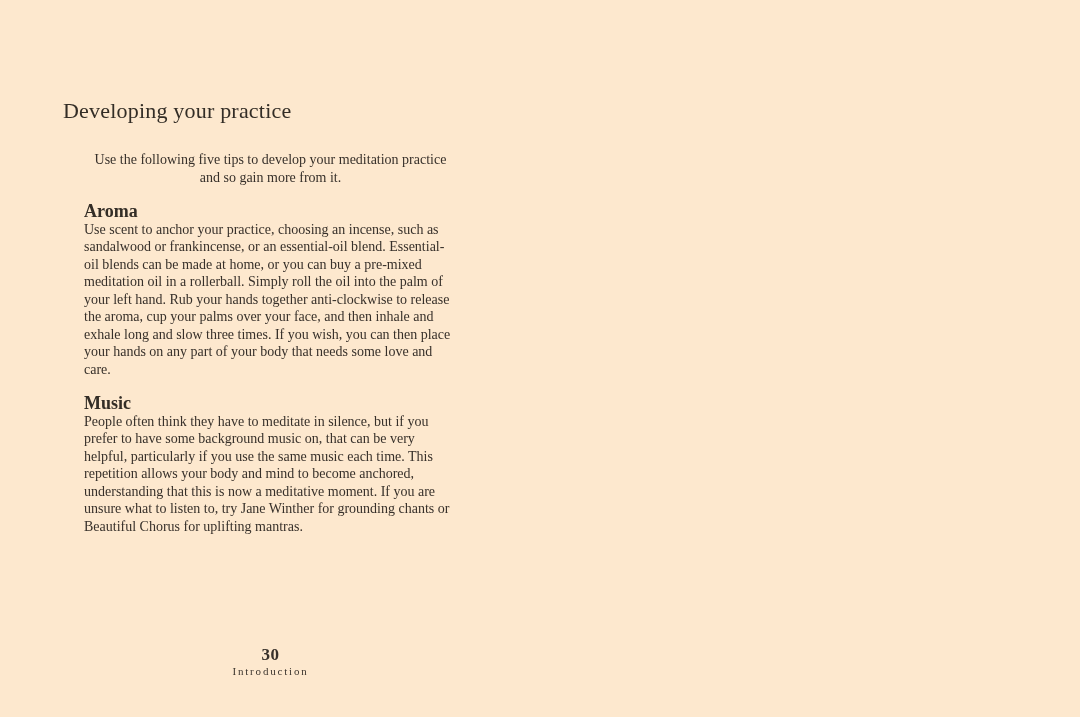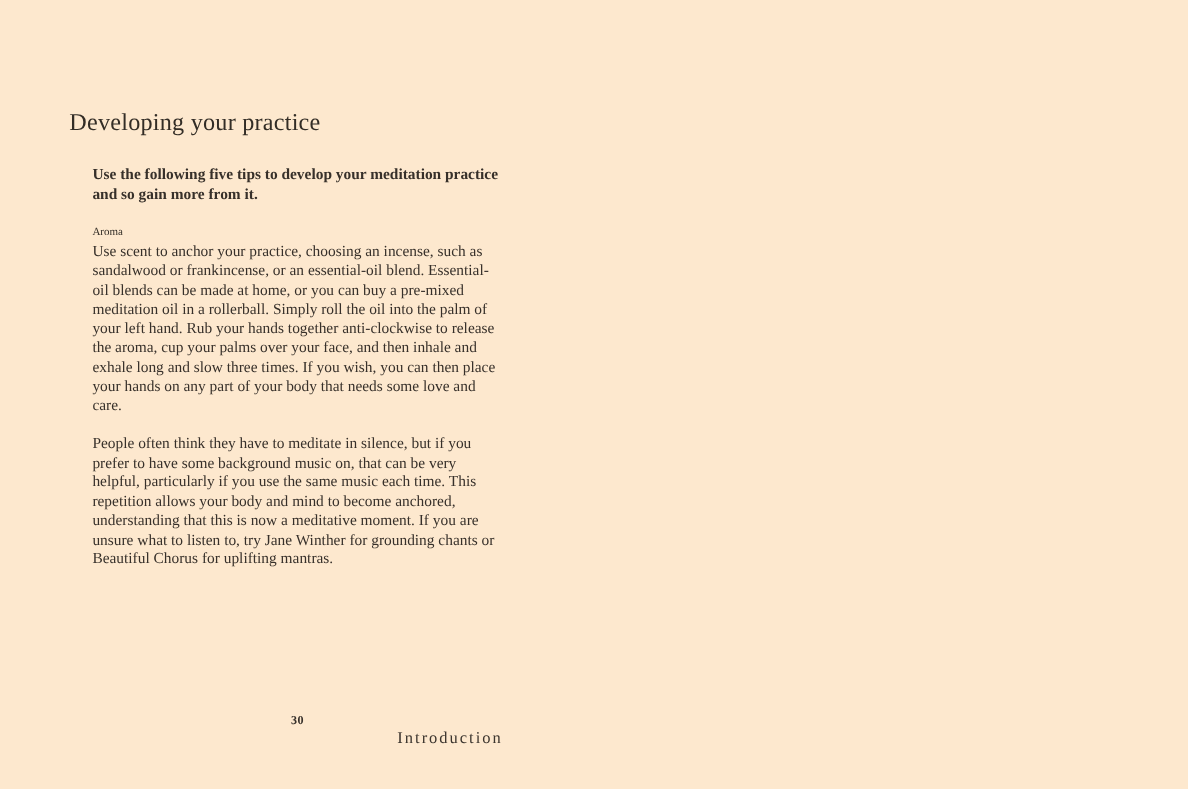--- a/index.html
+++ b/index.html
@@ -40,7 +40,7 @@
   .col-left  { left: 84px;  top: 151px; }
 
   .col p { margin: 0; }
-  .intro { font-weight: bold; }
+  .intro { font-weight: normal; text-align: center; }
   .sec { margin-top: 17px; }
   .sec h2 {
     margin: 0;

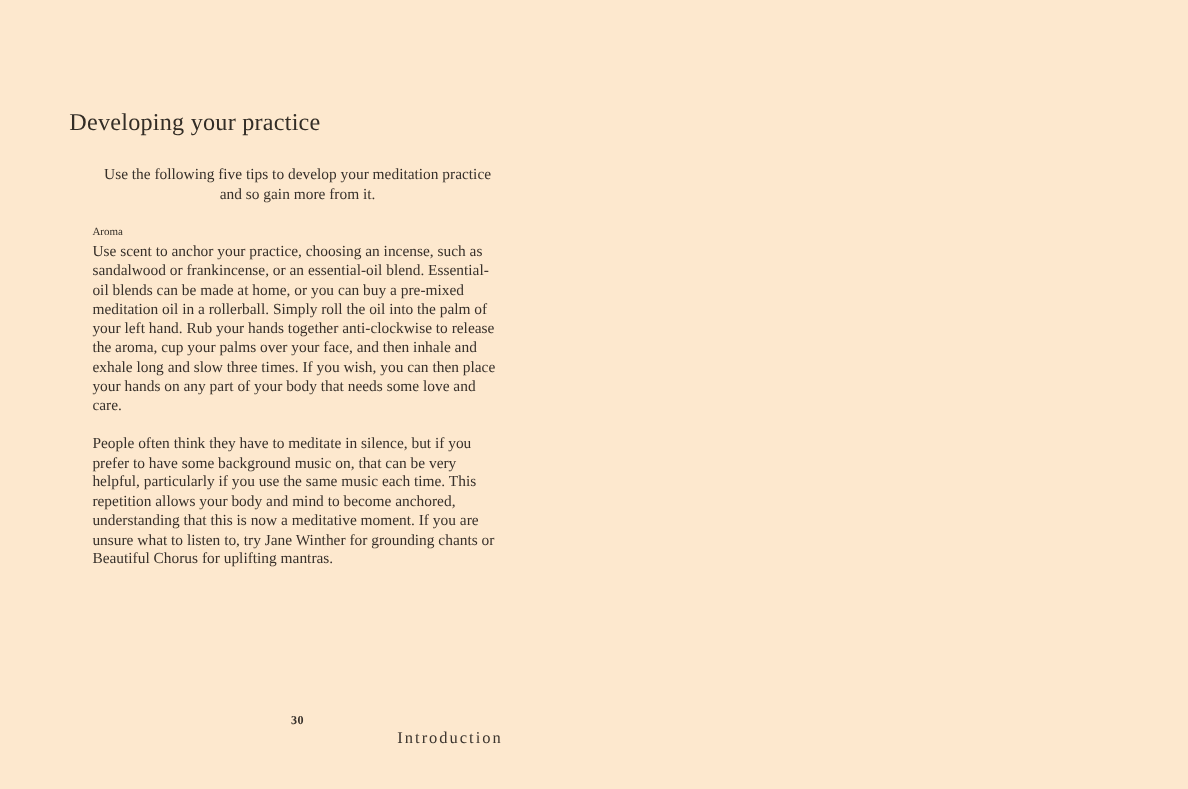--- a/index.html
+++ b/index.html
@@ -44,9 +44,9 @@
   .sec { margin-top: 17px; }
   .sec h2 {
     margin: 0;
-    font-size: 10px;
+    font-size: 18px;
     line-height: 17.5px;
-    font-weight: normal;
+    font-weight: bold;
     color: #332d26;
   }
 

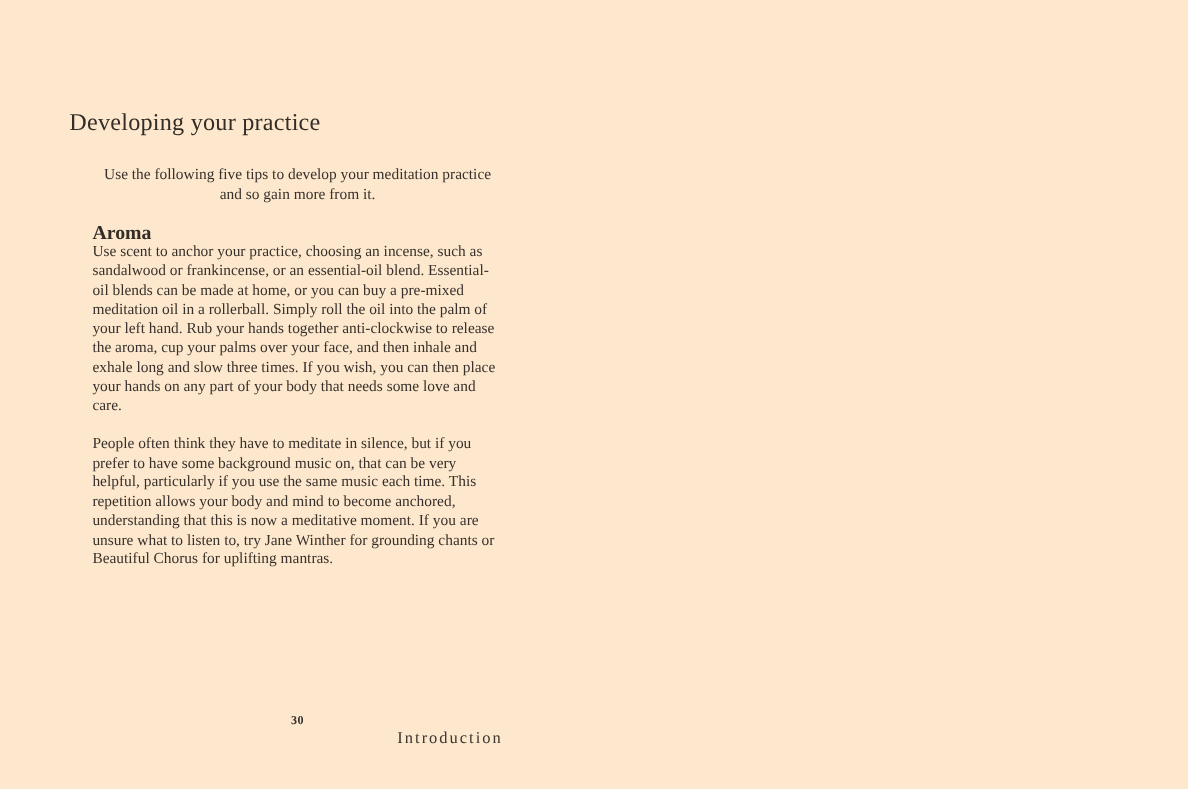--- a/index.html
+++ b/index.html
@@ -86,6 +86,7 @@
     </div>
 
     <div class="sec">
+      <h2>Music</h2>
       <p>People often think they have to meditate in silence, but if you prefer to have some background music on, that can be very helpful, particularly if you use the same music each time. This repetition allows your body and mind to become anchored, understanding that this is now a meditative moment. If you are unsure what to listen to, try Jane Winther for grounding chants or Beautiful Chorus for uplifting mantras.</p>
     </div>
 

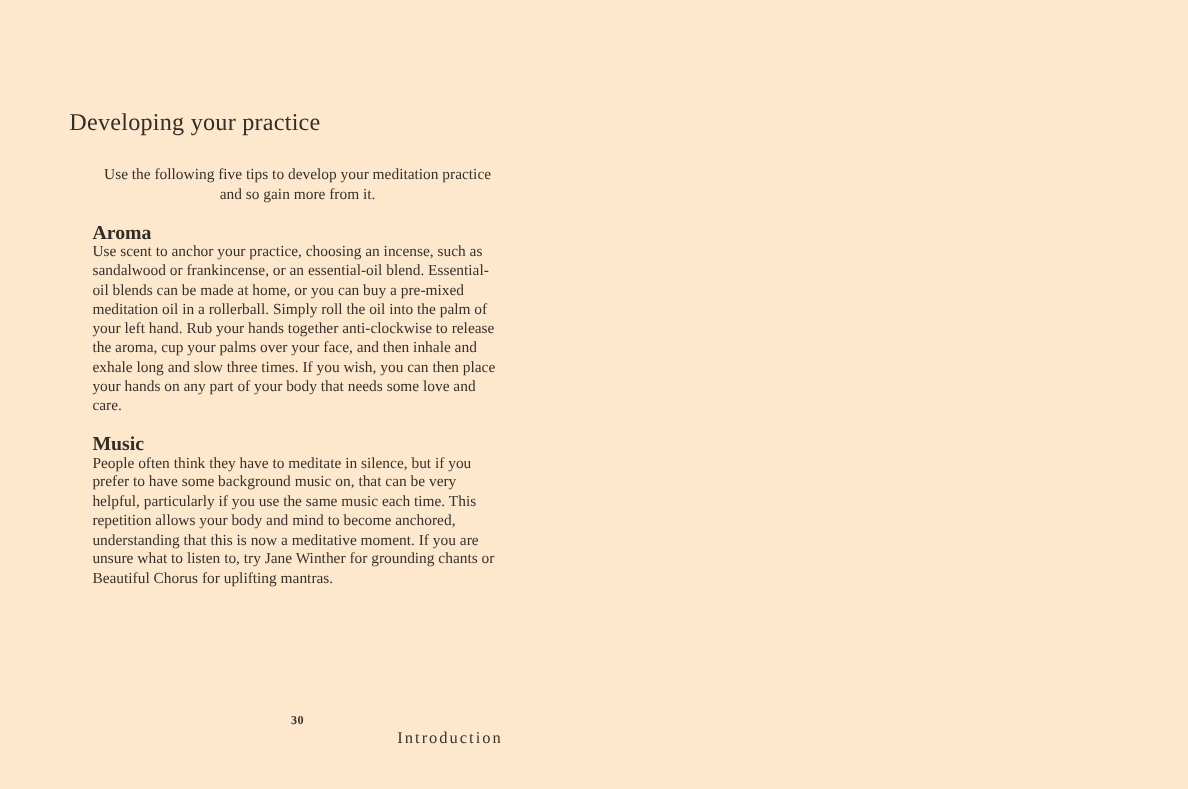--- a/index.html
+++ b/index.html
@@ -58,7 +58,7 @@
   }
   .page-footer-left  { left: 84px; }
   .pagenum {
-    font-size: 11px;
+    font-size: 17px;
     font-weight: bold;
     line-height: 16px;
     letter-spacing: 0.5px;

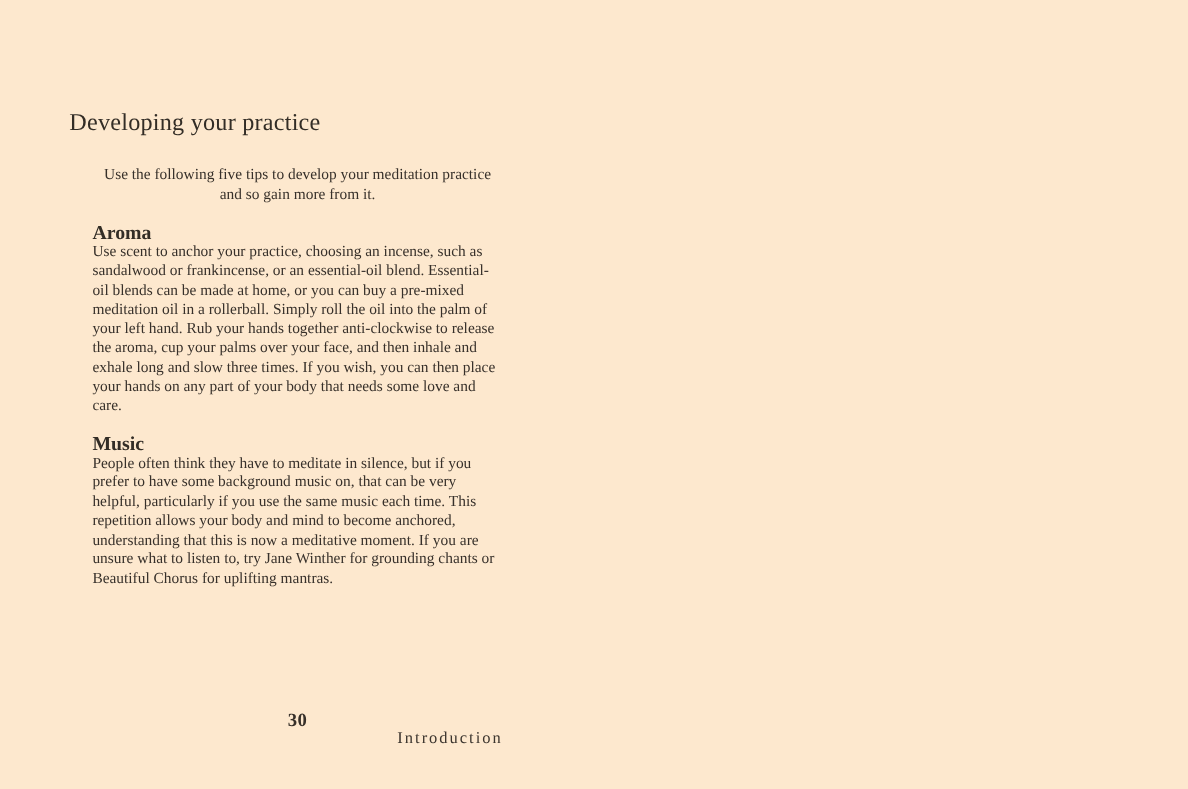--- a/index.html
+++ b/index.html
@@ -64,11 +64,10 @@
     letter-spacing: 0.5px;
   }
   .running {
-    font-size: 15px;
+    font-size: 11px;
     line-height: 16px;
     letter-spacing: 1.8px;
     color: #3c352e;
-    text-align: right;
   }
 </style>
 </head>

